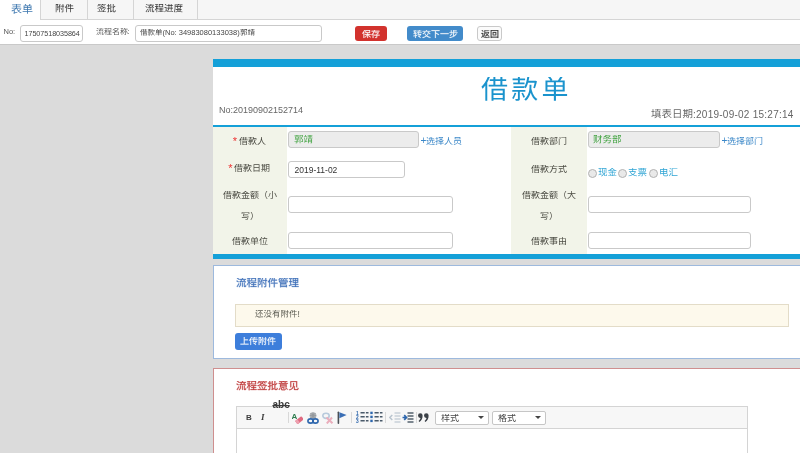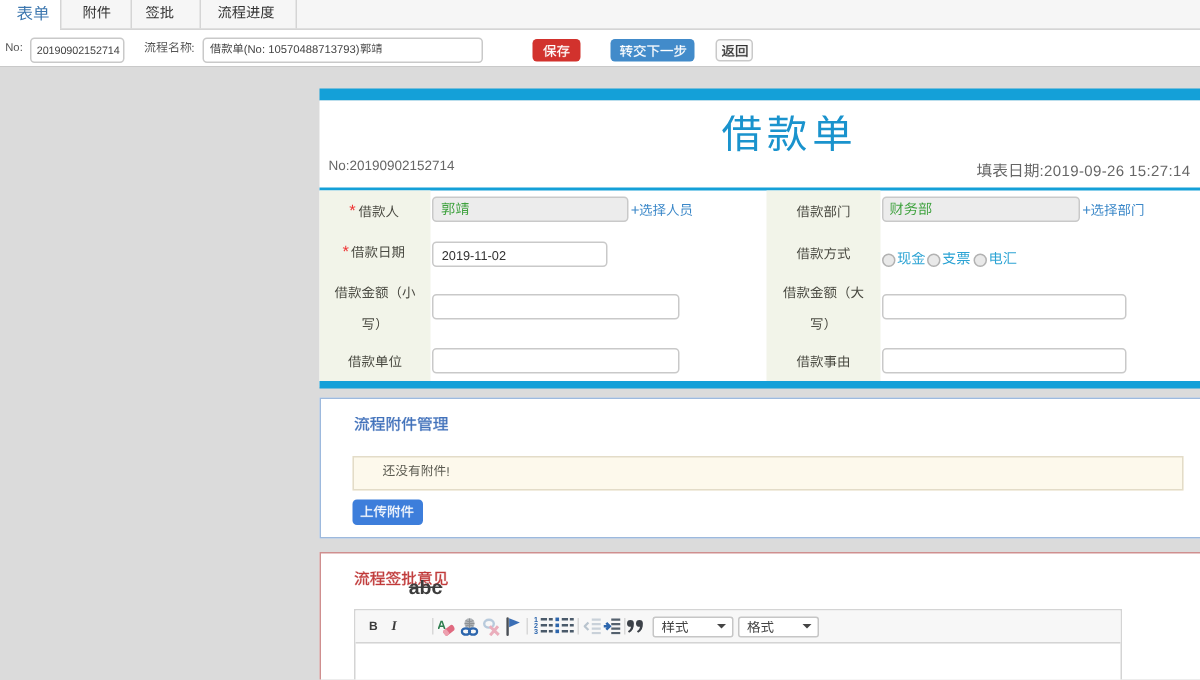--- a/index.html
+++ b/index.html
@@ -121,7 +121,7 @@
 <div class="a" style="left:0;top:20px;width:800px;height:25px;background:#fff;border-bottom:1px solid #c9c9c9"></div>
 <div class="a" style="left:3.5px;top:28px;font-size:7.5px;line-height:8px;color:#555">No:</div>
 <div class="inp" style="left:20px;top:25px;width:63px;height:17px"></div>
-<div class="a" style="left:24.5px;top:30px;font-size:7.2px;line-height:7px;color:#444;letter-spacing:-0.05px">20190902152714</div>
+<div class="a" style="left:24.5px;top:30px;font-size:7.2px;line-height:7px;color:#444;letter-spacing:-0.05px">17507518035864</div>
 <div class="a" style="left:95.5px;top:28px;color:#555;font-size:8px;line-height:8px"><svg class="cj" width="32" height="8" viewBox="0 -800 4000 1000">
       <g>
         <use href="#g6D41" x="0"></use>

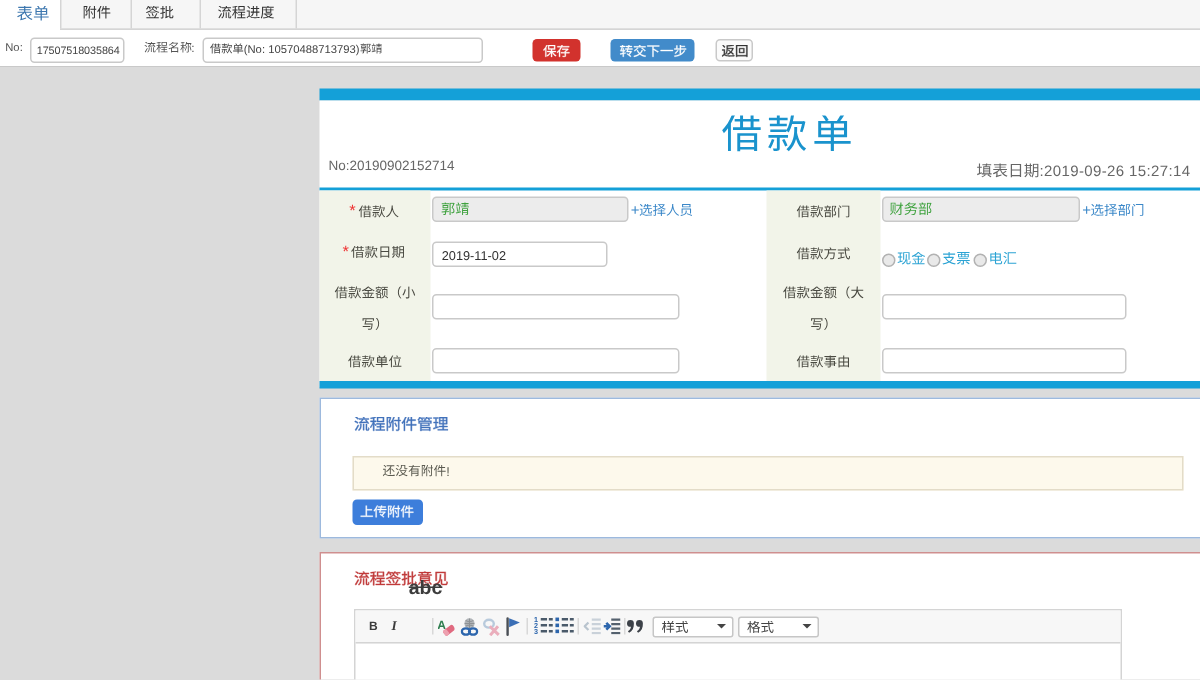--- a/index.html
+++ b/index.html
@@ -137,7 +137,7 @@
         <use href="#g6B3E" x="1000"></use>
         <use href="#g5355" x="2000"></use>
       </g>
-    </svg><span>(No: 10570488713793)</span><svg class="cj" width="15" height="7.5" viewBox="0 -800 2000 1000">
+    </svg><span>(No: 34983080133038)</span><svg class="cj" width="15" height="7.5" viewBox="0 -800 2000 1000">
       <g>
         <use href="#g90ED" x="0"></use>
         <use href="#g9756" x="1000"></use>

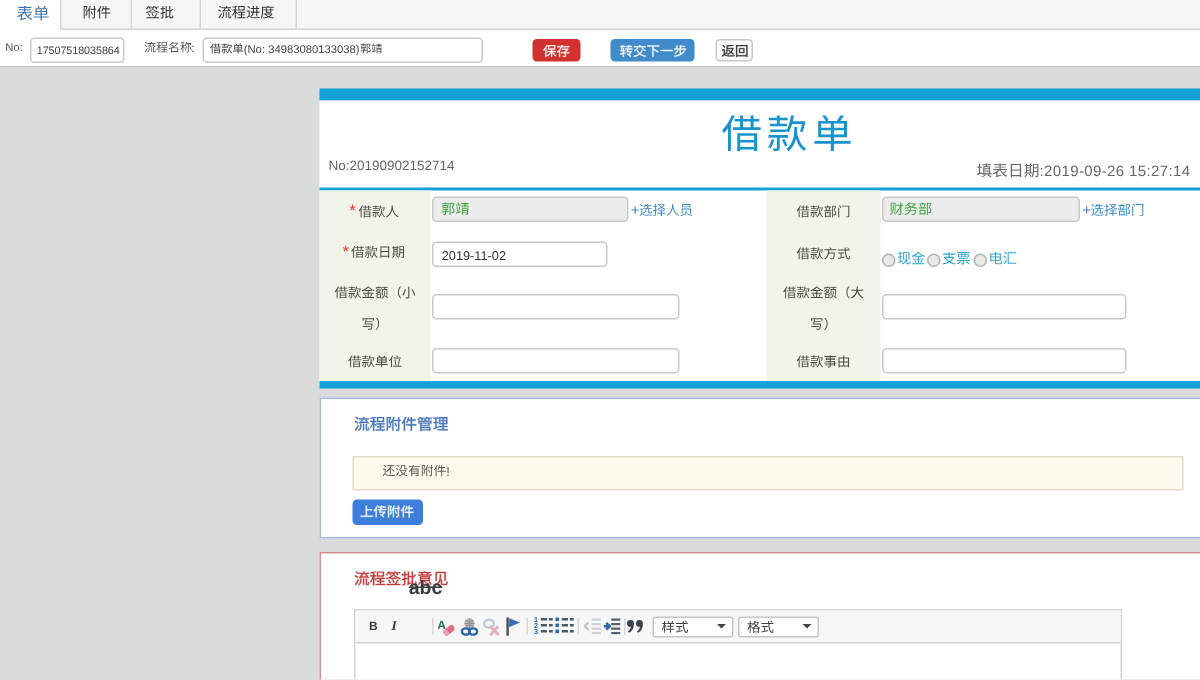--- a/index.html
+++ b/index.html
@@ -189,7 +189,7 @@
         <use href="#g65E5" x="2000"></use>
         <use href="#g671F" x="3000"></use>
       </g>
-    </svg><span style="letter-spacing:0.25px">:2019-09-26 15:27:14</span></div>
+    </svg><span style="letter-spacing:0.25px">:2019-09-02 15:27:14</span></div>
 <div class="a" style="left:212.5px;top:124.5px;width:624.5px;height:2.5px;background:#14a0d8"></div>
 <div class="a" style="left:212.5px;top:127px;width:74.5px;height:126.5px;background:#f2f4e9"></div>
 <div class="a" style="left:510.5px;top:127px;width:76.5px;height:126.5px;background:#f2f4e9"></div>

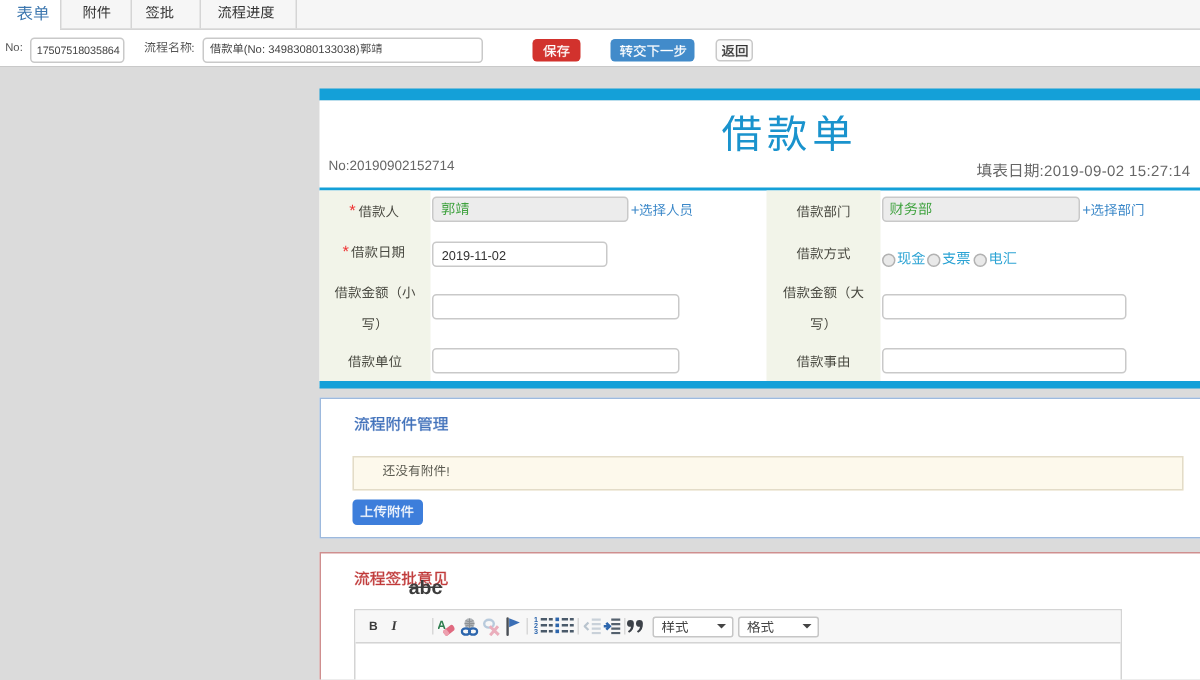--- a/index.html
+++ b/index.html
@@ -413,7 +413,7 @@
 <div class="a" style="left:236.5px;top:406.5px;width:510.5px;height:22.5px;background:#f7f7f7;border-bottom:1px solid #d4d4d4"></div>
 <div class="a" style="left:246px;top:413.5px;font-size:8px;line-height:8px;font-weight:bold;color:#3c3c3c">B</div>
 <div class="a" style="left:261px;top:413px;font-size:9px;line-height:9px;font-weight:bold;font-style:italic;font-family:'Liberation Serif',serif;color:#3c3c3c">I</div>
-<div class="a" style="left:272.5px;top:388px;font-size:13px;line-height:8px;font-weight:bold;color:#3c3c3c;text-decoration:line-through">abc</div>
+<div class="a" style="left:272.5px;top:401px;font-size:10px;line-height:8px;font-weight:bold;color:#3c3c3c;text-decoration:line-through">abc</div>
 <div class="a" style="left:288px;top:411.5px;width:1px;height:11px;background:#d8d8d8"></div>
 <div class="a" style="left:350.5px;top:411.5px;width:1px;height:11px;background:#d8d8d8"></div>
 <div class="a" style="left:384.5px;top:411.5px;width:1px;height:11px;background:#d8d8d8"></div>

